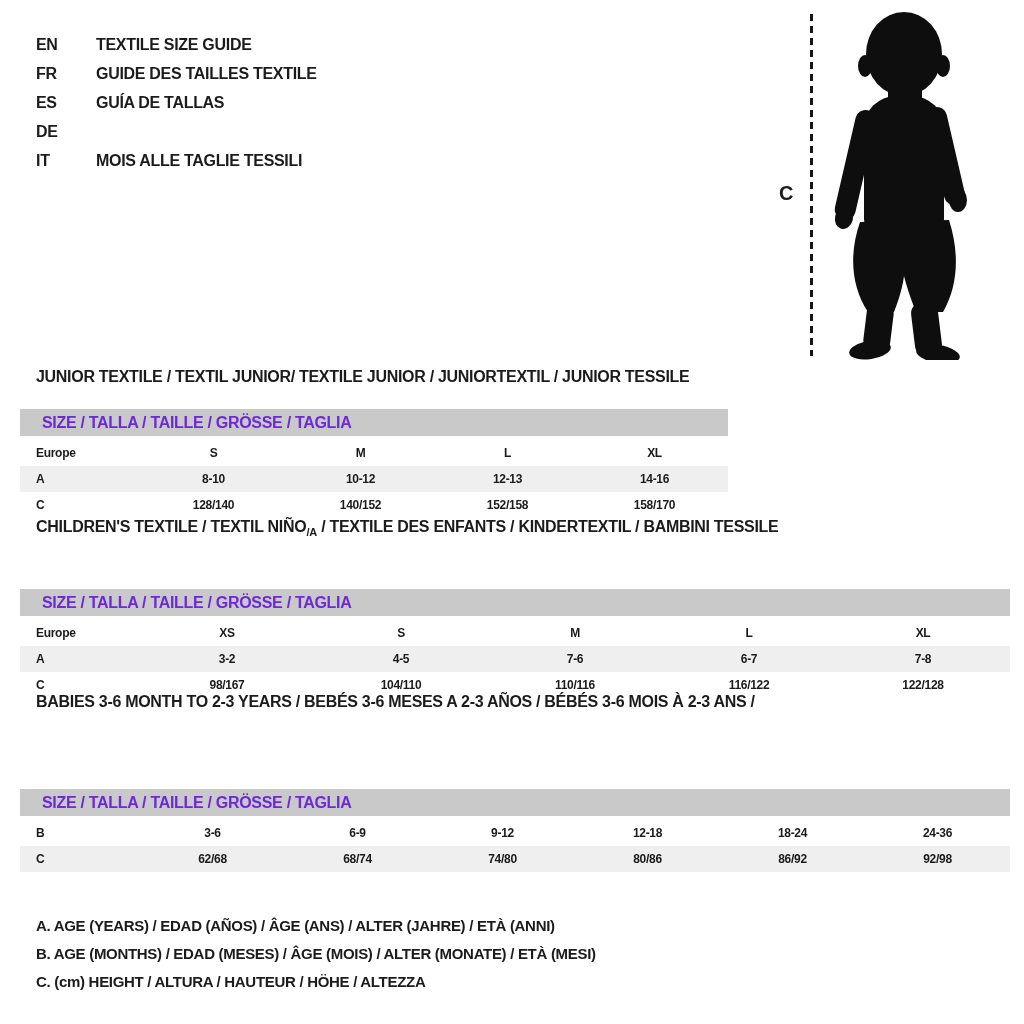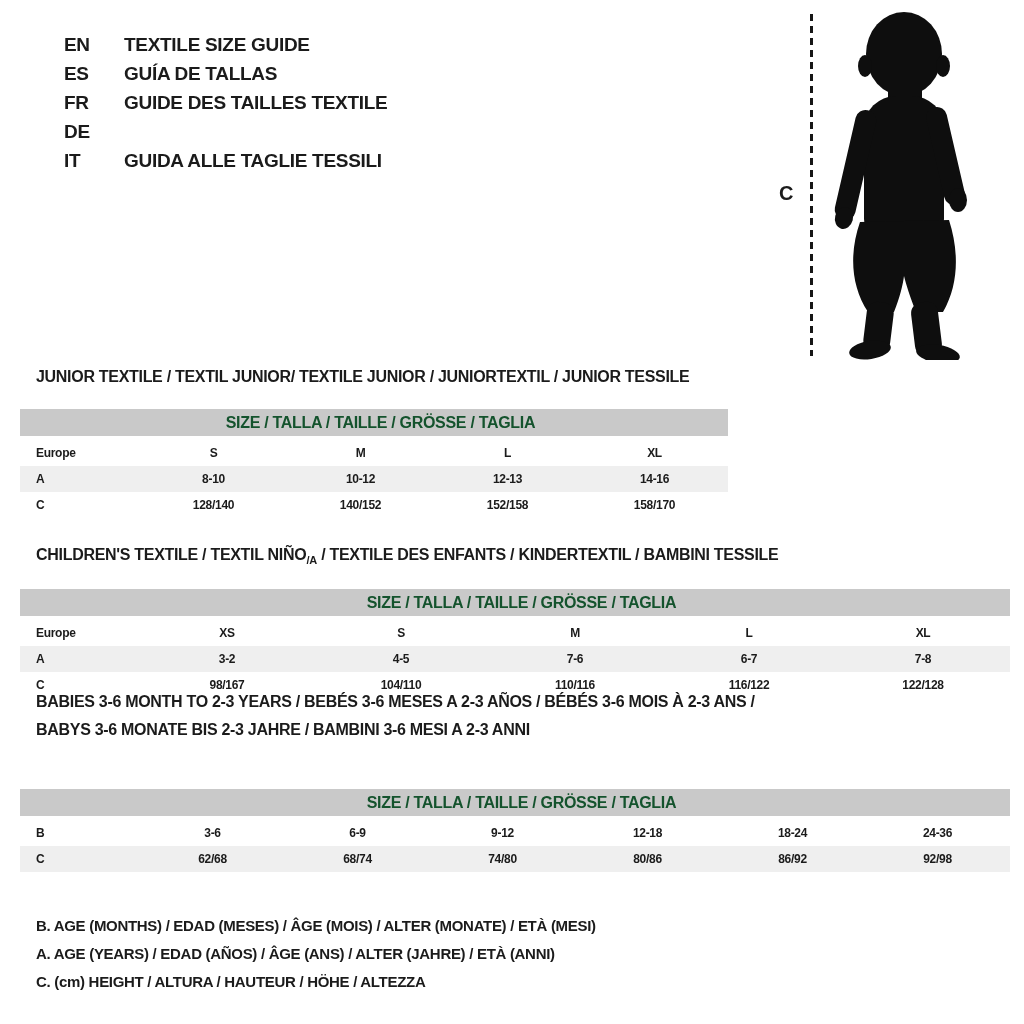--- a/index.html
+++ b/index.html
@@ -10,7 +10,7 @@
   }
   
   .langs{position:absolute;left:36px;top:30px;}
-  .lang-row{display:flex;height:29px;align-items:center;font-size:19px;margin-left:28px;}
+  .lang-row{display:flex;height:29px;align-items:center;font-size:16px;}
   .lang-code{width:60px;flex:0 0 60px;}
   .lang-title{white-space:nowrap;}
   

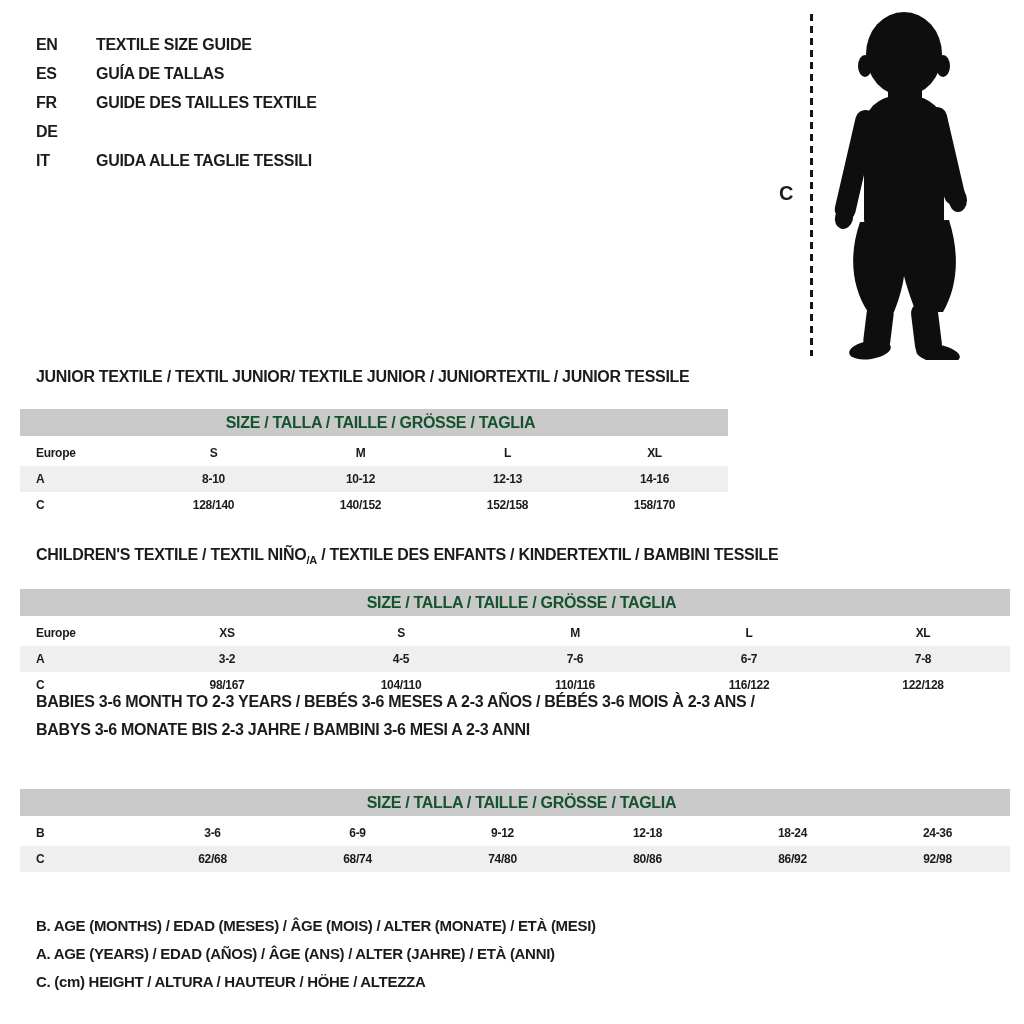--- a/index.html
+++ b/index.html
@@ -56,12 +56,12 @@
       <span class="lang-title">TEXTILE SIZE GUIDE</span>
     </div>
     <div class="lang-row">
+      <span class="lang-code">FR</span>
+      <span class="lang-title">GUIDE DES TAILLES TEXTILE</span>
+    </div>
+    <div class="lang-row">
       <span class="lang-code">ES</span>
       <span class="lang-title">GUÍA DE TALLAS</span>
-    </div>
-    <div class="lang-row">
-      <span class="lang-code">FR</span>
-      <span class="lang-title">GUIDE DES TAILLES TEXTILE</span>
     </div>
     <div class="lang-row">
       <span class="lang-code">DE</span>

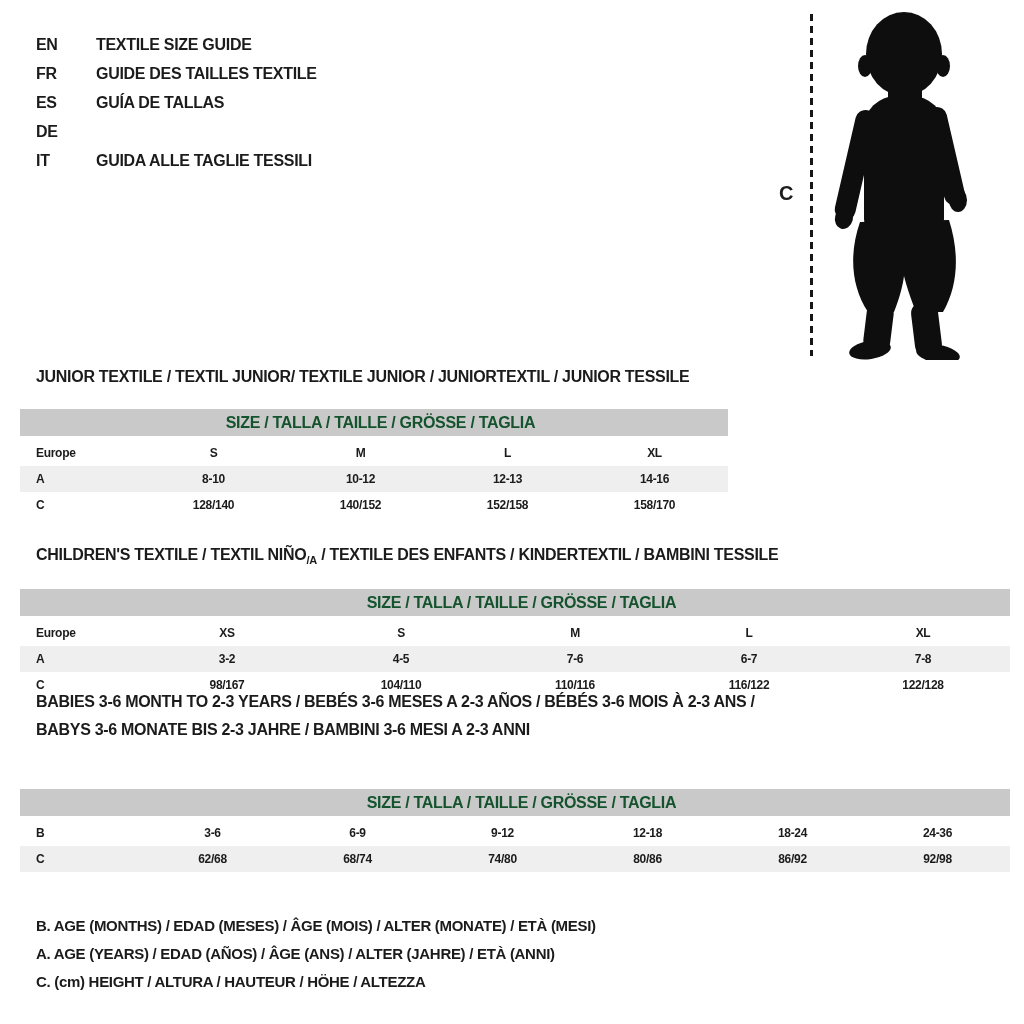--- a/index.html
+++ b/index.html
@@ -68,7 +68,7 @@
     </div>
     <div class="lang-row">
       <span class="lang-code">IT</span>
-      <span class="lang-title">GUIDA ALLE TAGLIE TESSILI</span>
+      <span class="lang-title">MOIS ALLE TAGLIE TESSILI</span>
     </div>
   </div>
 

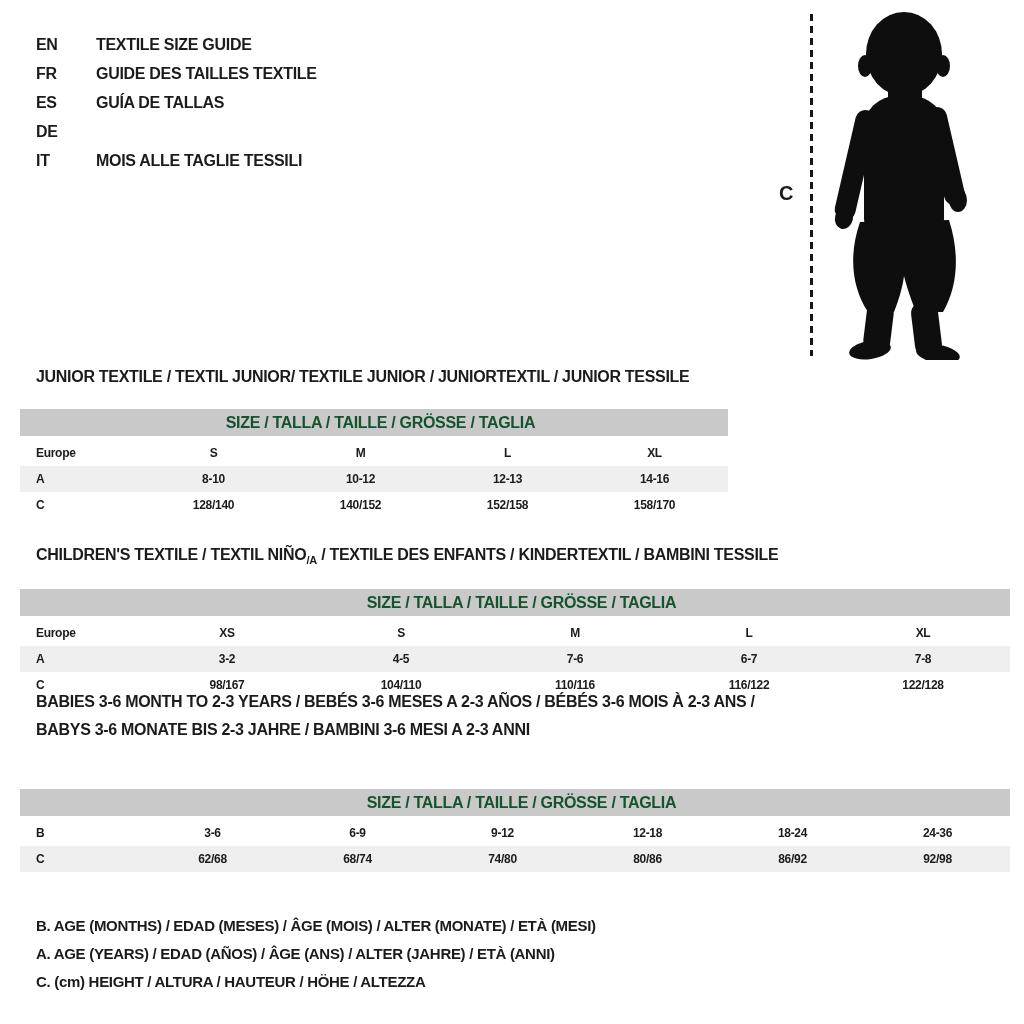--- a/index.html
+++ b/index.html
@@ -33,8 +33,8 @@
   .tbl-children{top:589px;width:990px;}
   .tbl-babies{top:789px;width:990px;}
   .tbl-header{
-    height:27px;line-height:27px;background:#c9c9c9;color:#14532d;
-    padding-left:13px;font-size:16px;white-space:nowrap;text-align:center;
+    height:27px;line-height:27px;background:#c9c9c9;color:#6d28d9;
+    padding-left:22px;font-size:16px;white-space:nowrap;
   }
   .tbl-gap{height:4px;}
   table.size{width:100%;border-collapse:collapse;table-layout:fixed;font-size:12px;}

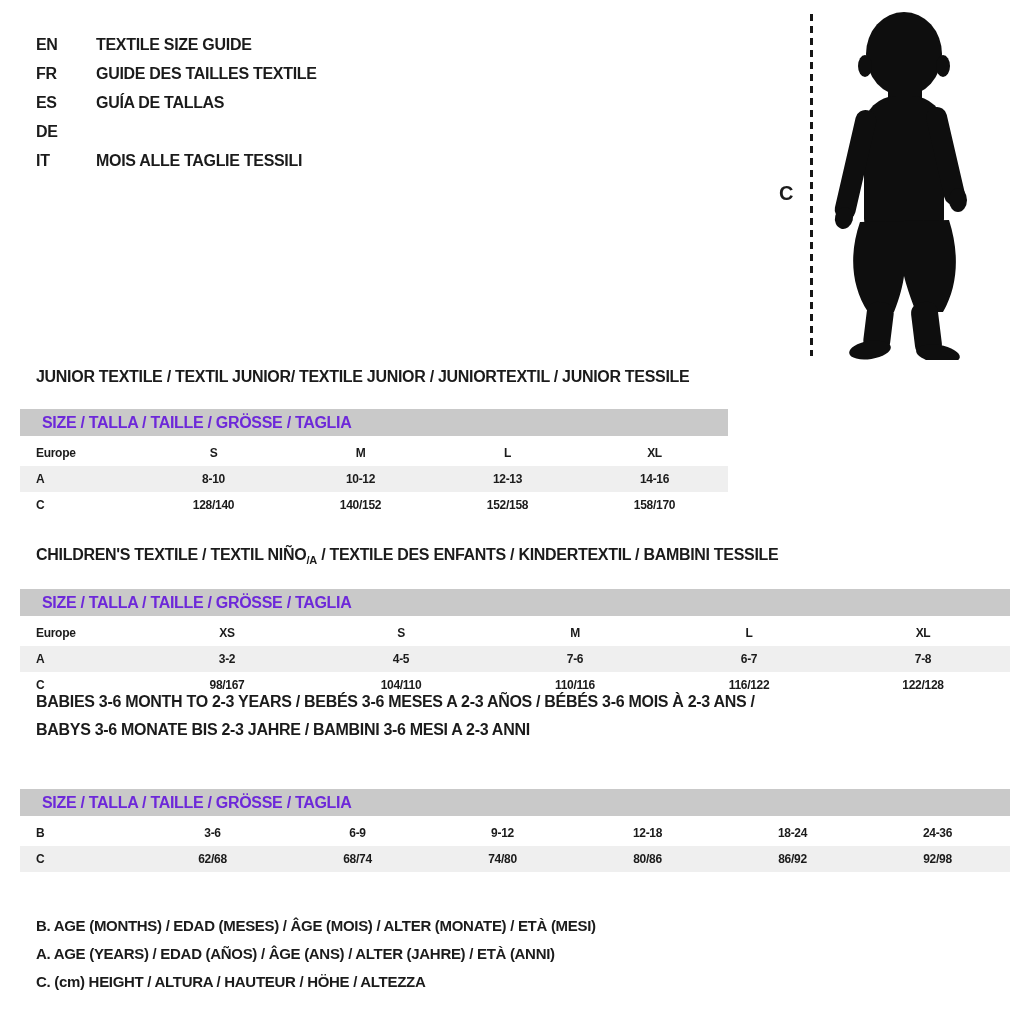--- a/index.html
+++ b/index.html
@@ -24,7 +24,7 @@
   
   .sec-heading{position:absolute;left:36px;font-size:16px;white-space:nowrap;}
   .h-junior{top:368px;}
-  .h-children{top:546px;}
+  .h-children{top:518px;}
   .h-babies{top:688px;line-height:28px;}
   .sub-a{font-size:11px;vertical-align:-4px;letter-spacing:-0.2px;}
   

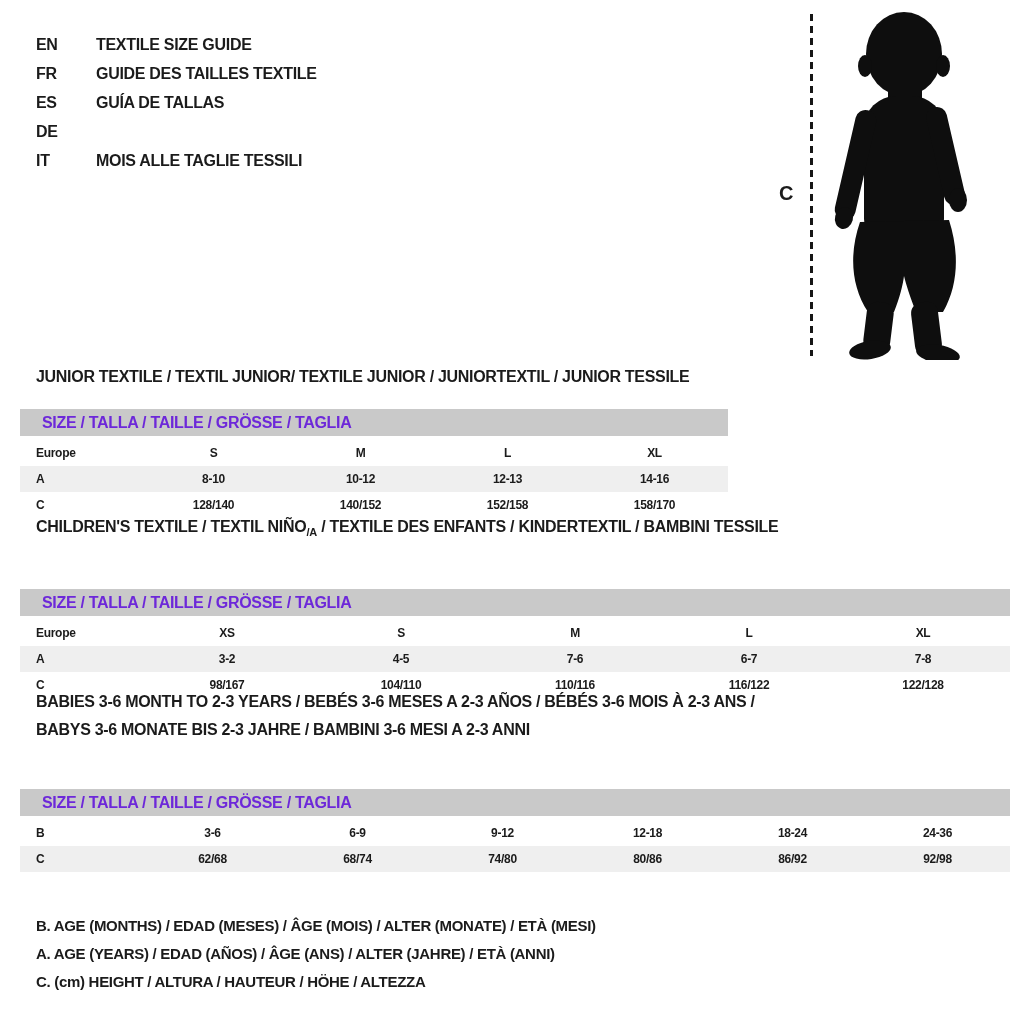--- a/index.html
+++ b/index.html
@@ -175,7 +175,6 @@
 
   <div class="sec-heading h-babies">
     <div>BABIES 3-6 MONTH TO 2-3 YEARS / BEBÉS 3-6 MESES A 2-3 AÑOS / BÉBÉS 3-6 MOIS À 2-3 ANS /</div>
-    <div>BABYS 3-6 MONATE BIS 2-3 JAHRE / BAMBINI 3-6 MESI A 2-3 ANNI</div>
   </div>
   <div class="tbl tbl-babies">
     <div class="tbl-header">SIZE / TALLA / TAILLE / GRÖSSE / TAGLIA</div>

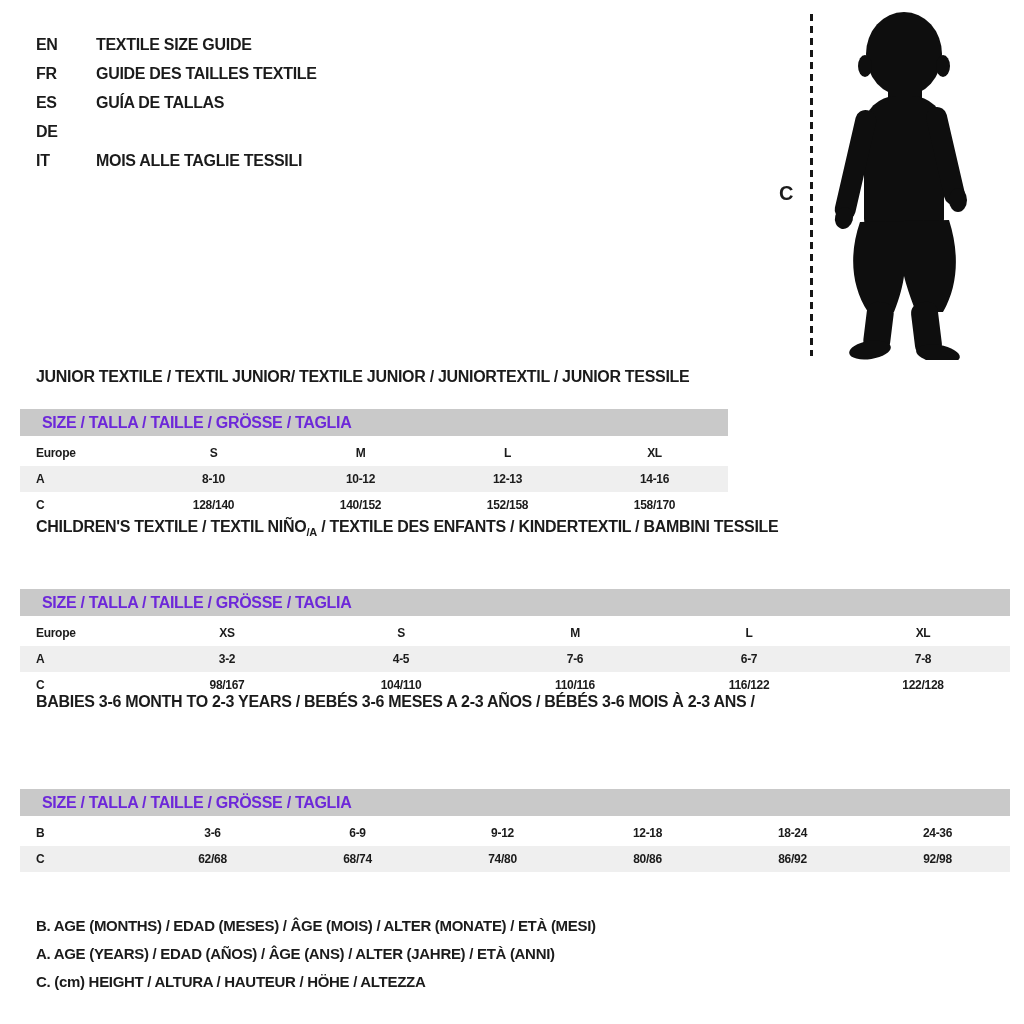--- a/index.html
+++ b/index.html
@@ -213,8 +213,8 @@
   </div>
 
   <div class="notes">
+    <div class="note-line">A. AGE (YEARS) / EDAD (AÑOS) / ÂGE (ANS) / ALTER (JAHRE) / ETÀ (ANNI)</div>
     <div class="note-line">B. AGE (MONTHS) / EDAD (MESES) / ÂGE (MOIS) / ALTER (MONATE) / ETÀ (MESI)</div>
-    <div class="note-line">A. AGE (YEARS) / EDAD (AÑOS) / ÂGE (ANS) / ALTER (JAHRE) / ETÀ (ANNI)</div>
     <div class="note-line">C. (cm) HEIGHT / ALTURA / HAUTEUR / HÖHE / ALTEZZA</div>
   </div>
 

